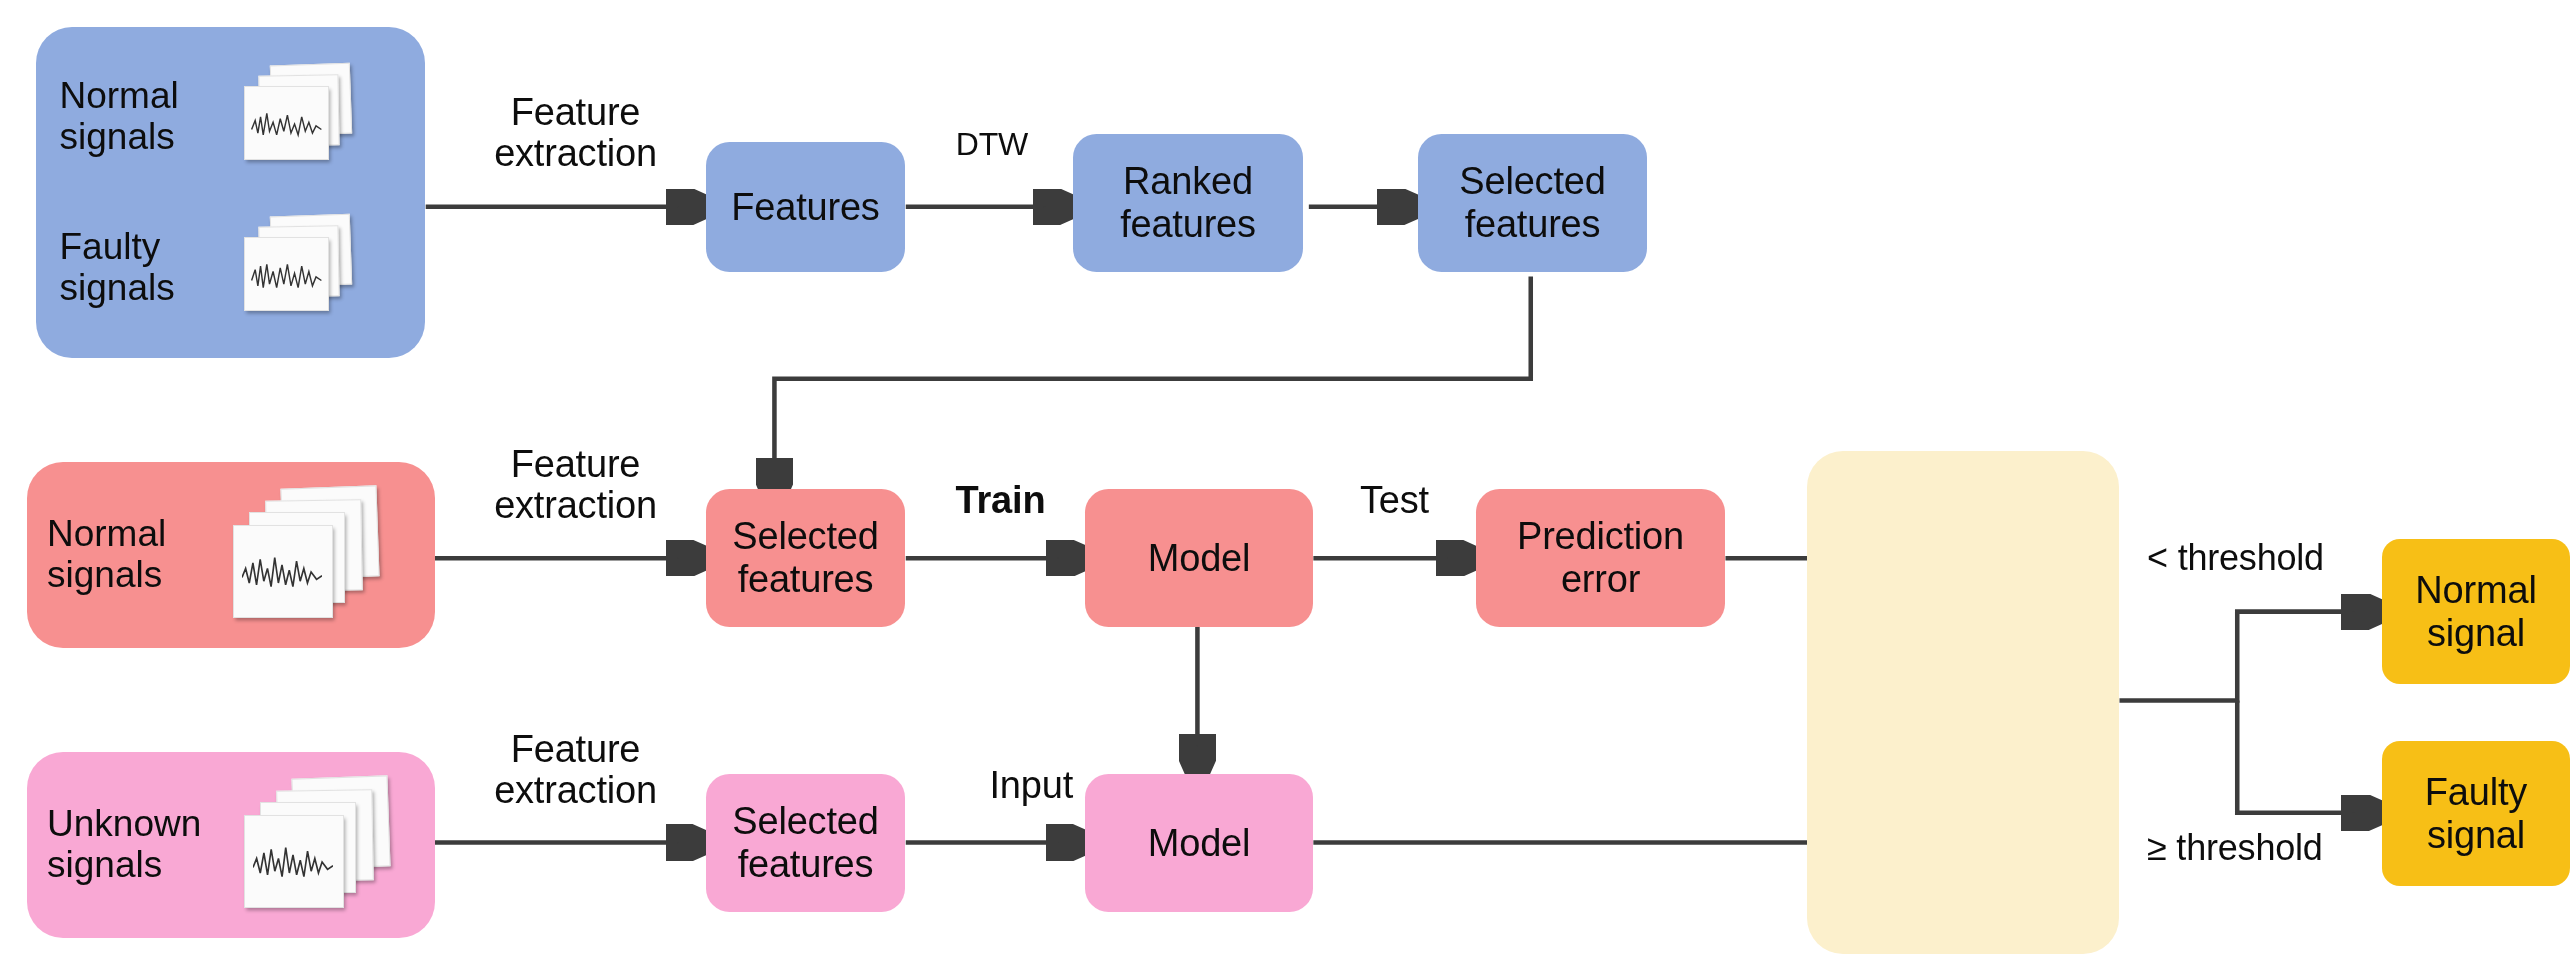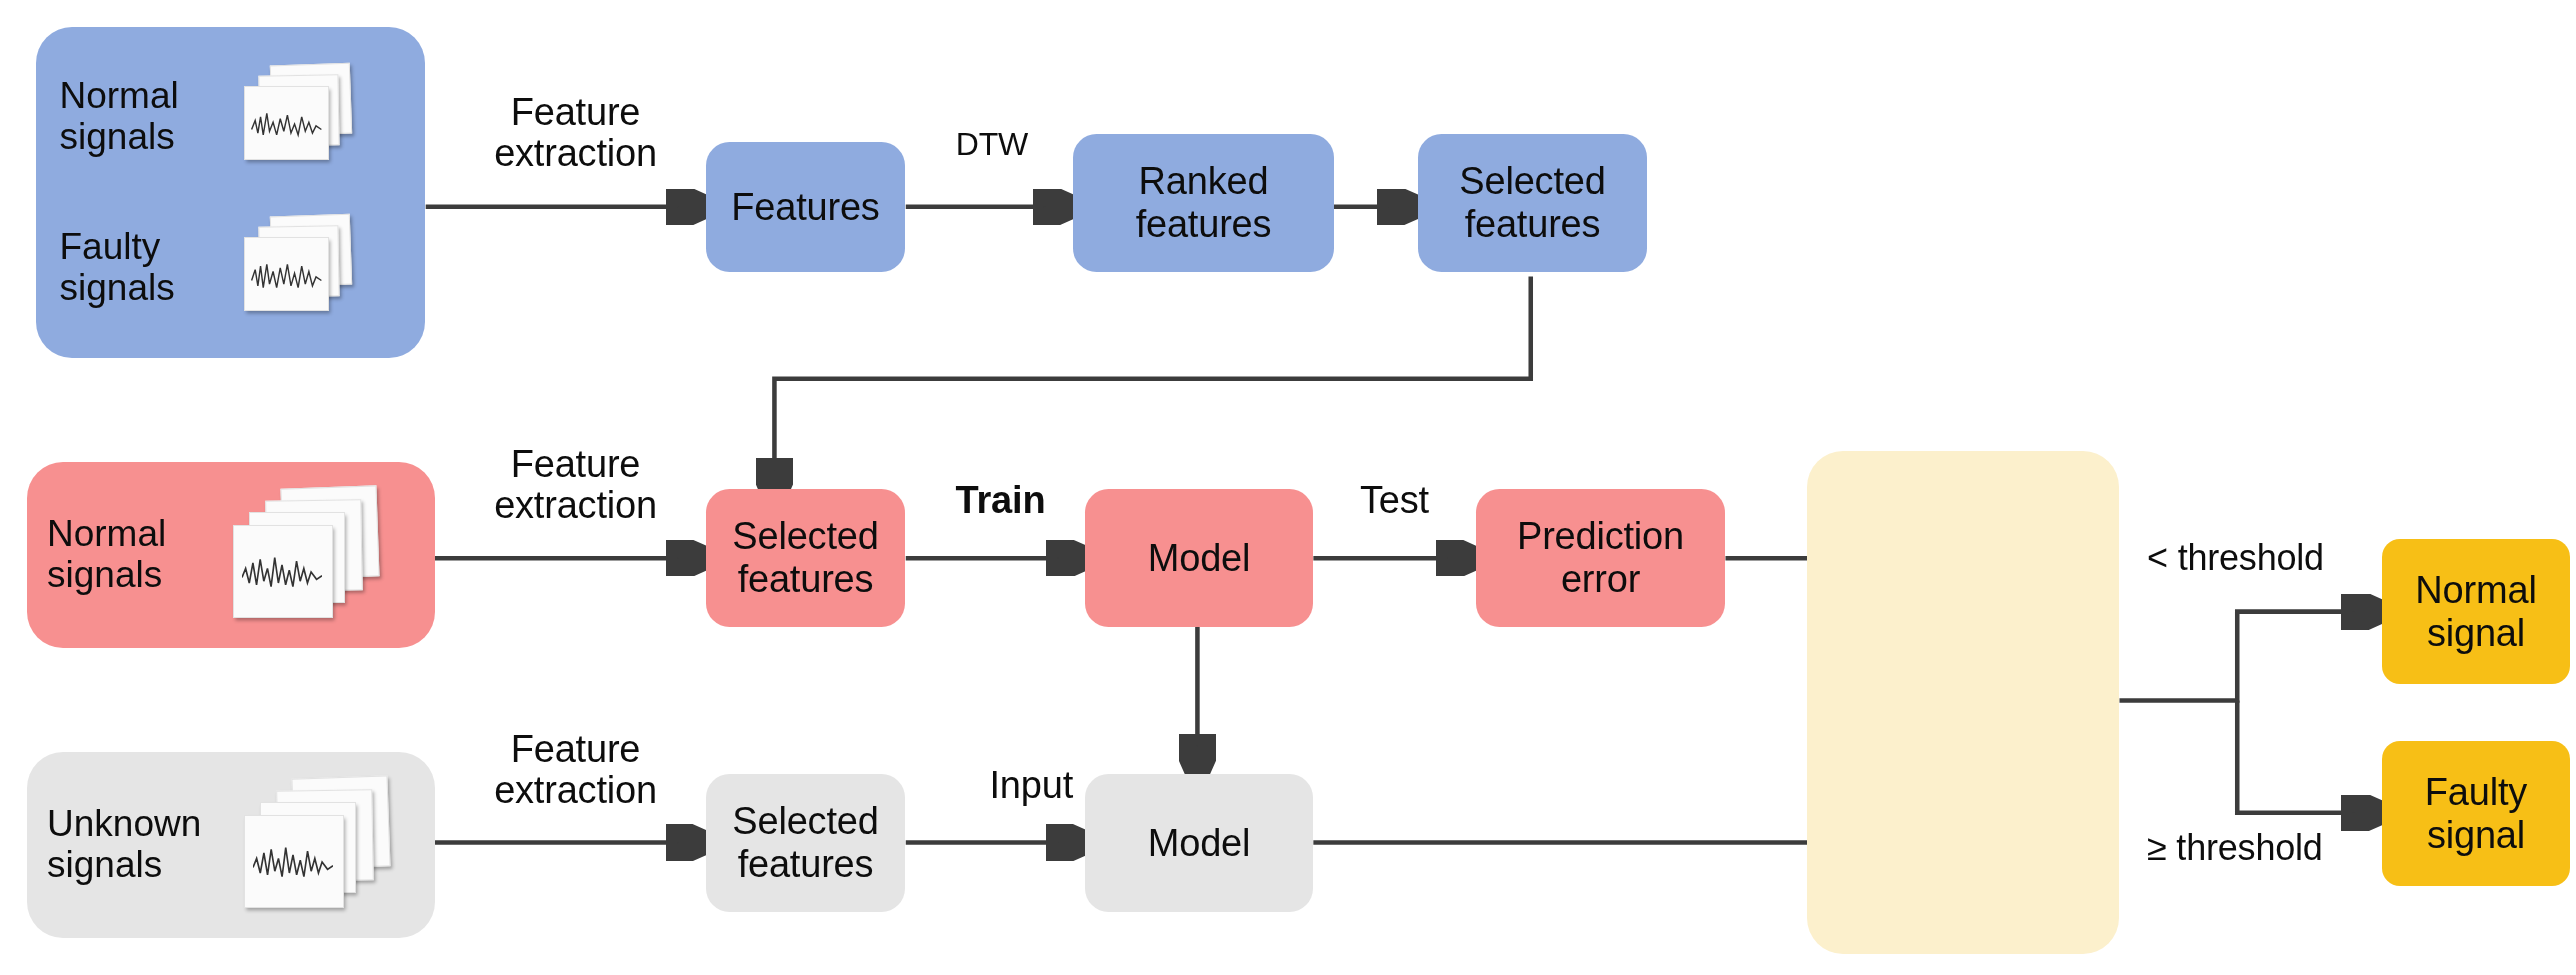--- a/index.html
+++ b/index.html
@@ -169,7 +169,7 @@
   <div class="node c-blue" style="left:706px; top:142px; width:199px; height:130px; font-size:38px;">
     <span>Features</span>
   </div>
-  <div class="node c-blue" style="left:1073px; top:134px; width:261px; height:138px; font-size:38px; white-space:pre-line;">
+  <div class="node c-blue" style="left:1073px; top:134px; width:230px; height:138px; font-size:38px; white-space:pre-line;">
     <span>Ranked
 features</span>
   </div>

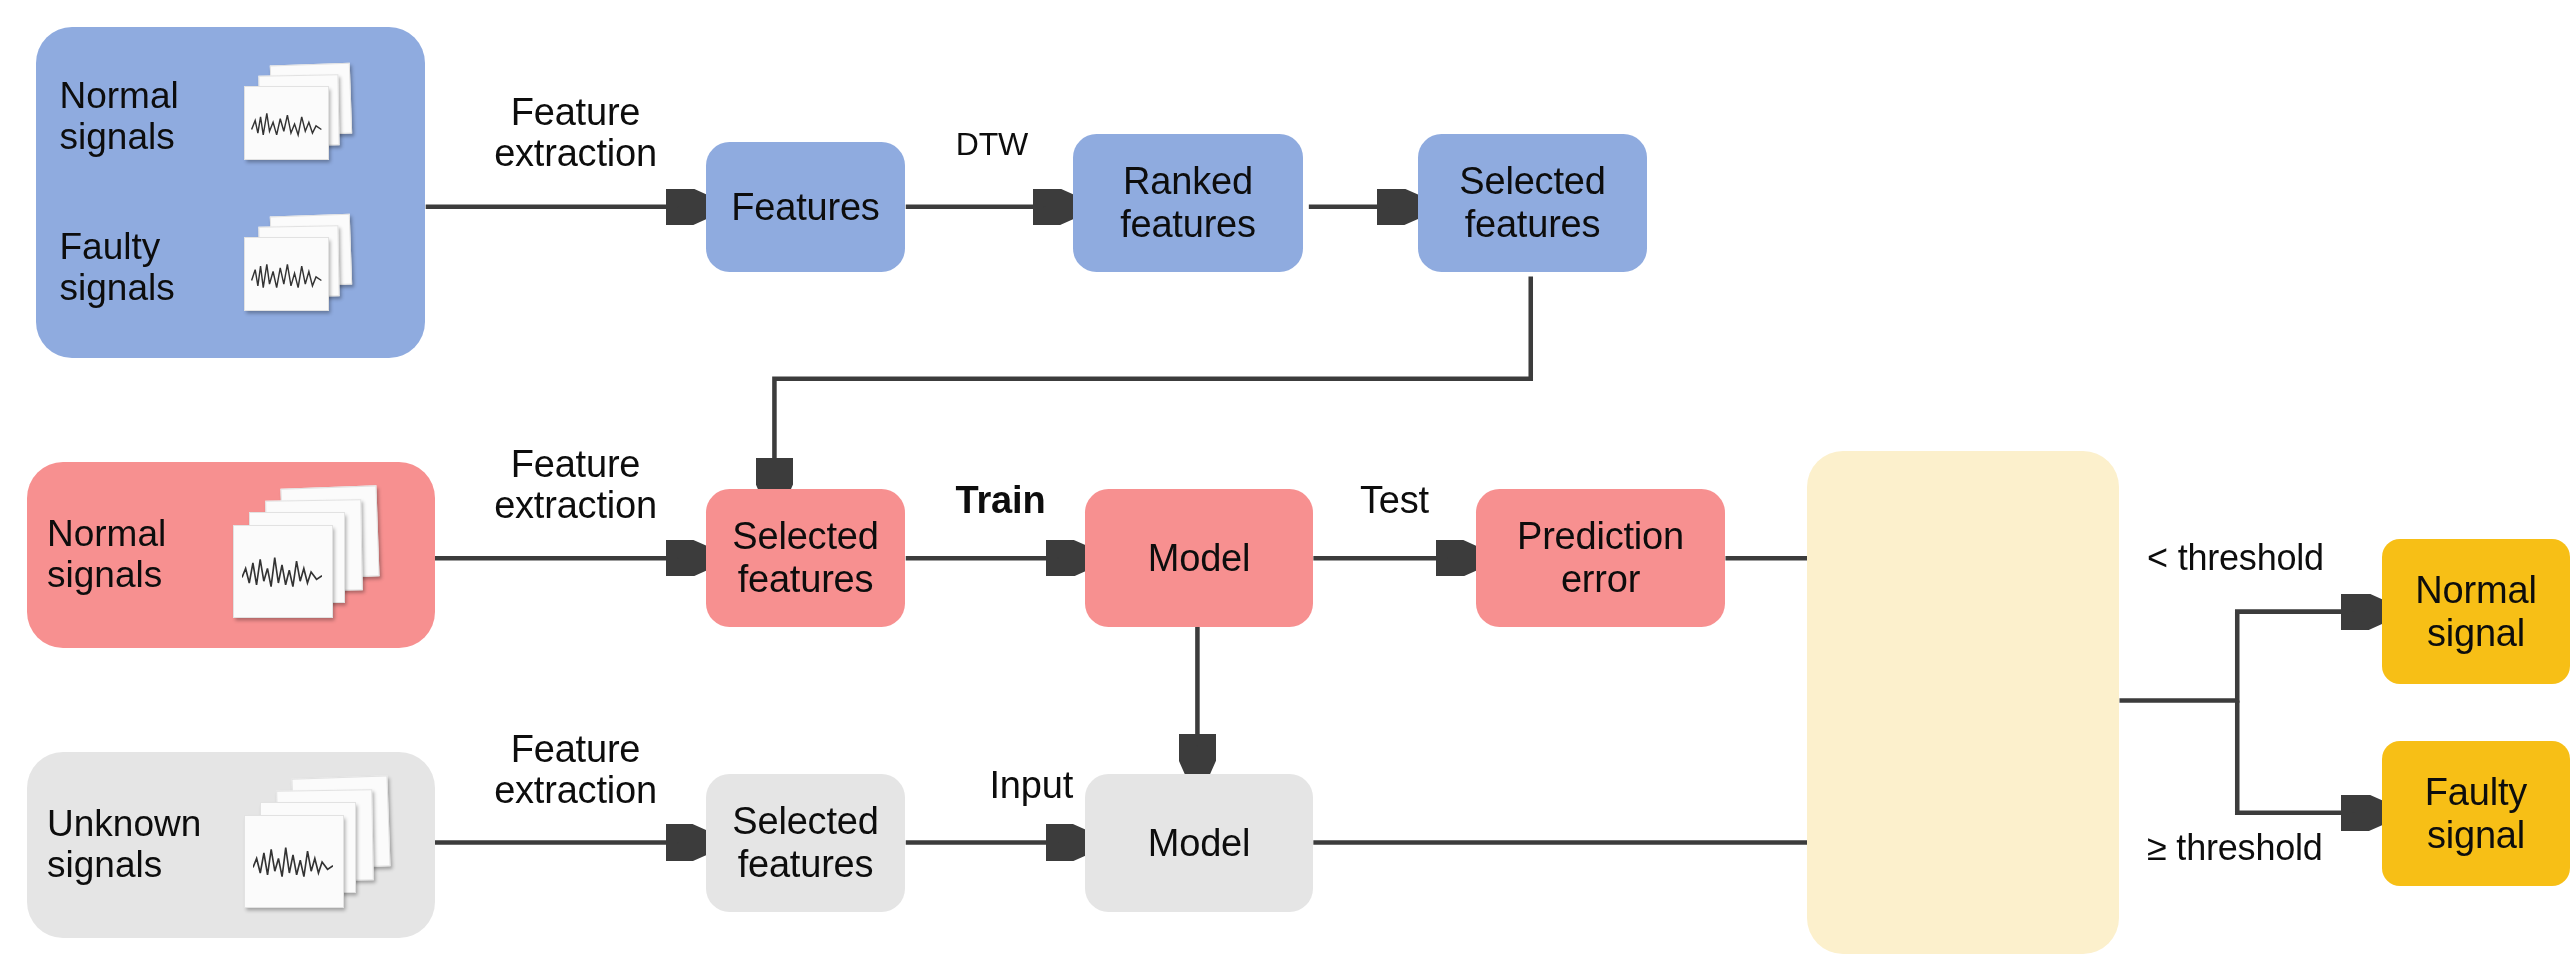--- a/index.html
+++ b/index.html
@@ -59,7 +59,7 @@
   
   .c-blue   { background: #8fabdf; }
   .c-pink   { background: #f79090; }
-  .c-green  { background: #e5e5e5; }
+  .c-green  { background: #f9a8d4; }
   .c-gold   { background: #f7bf16; }
   .c-cream  { background: #fcf0cc; }
 

